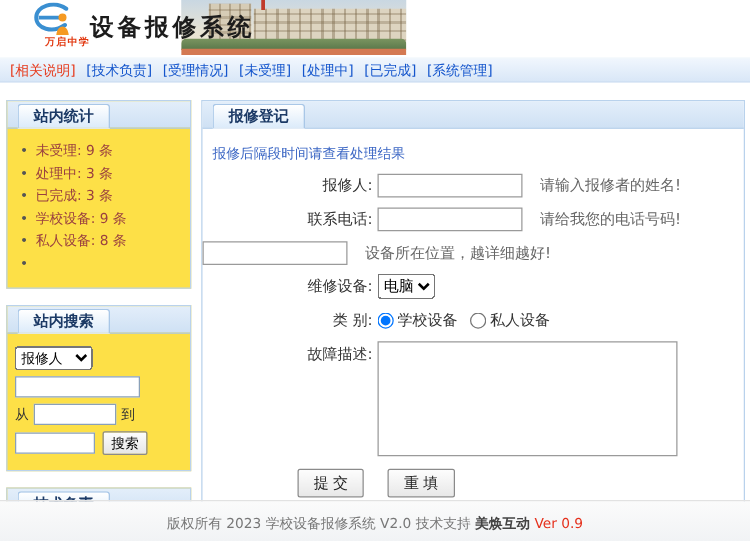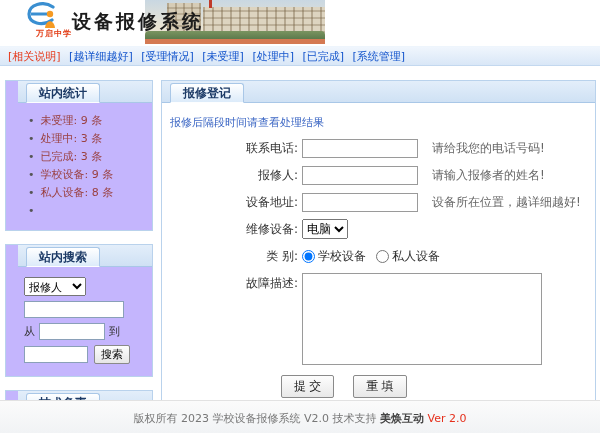--- a/index.html
+++ b/index.html
@@ -116,7 +116,7 @@
 
 <div class="nav">
   <a href="#" class="hot">[相关说明]</a>
-  <a href="#">[越详细越好]</a>
+  <a href="#">[技术负责]</a>
   <a href="#">[受理情况]</a>
   <a href="#">[未受理]</a>
   <a href="#">[处理中]</a>

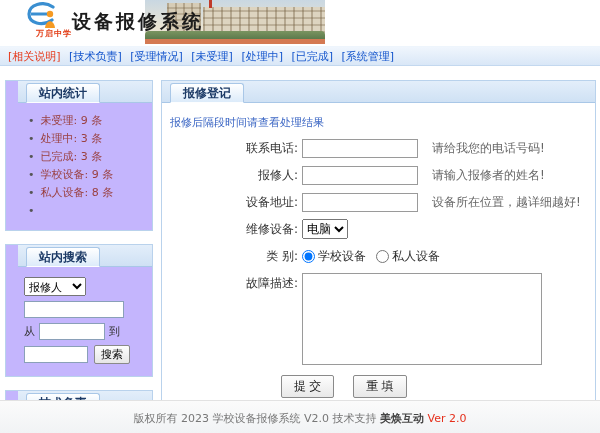--- a/index.html
+++ b/index.html
@@ -41,7 +41,7 @@
   .sidebar { width:148px; flex:0 0 148px; }
   .main { flex:1; margin-left:8px; }
   
-  .box { border:1px solid #b9d2ec; background:#c4b5fd; margin-bottom:13px;padding-left:12px; }
+  .box { border:1px solid #b9d2ec; background:#fde047; margin-bottom:13px; }
   .box-head { position:relative; height:22px; background:linear-gradient(180deg,#e3eefa,#cfe1f4);
               border-bottom:1px solid #a9c7e7; }
   .box-tab { position:absolute; left:8px; top:2px; bottom:-1px; padding:0 12px; line-height:19px;

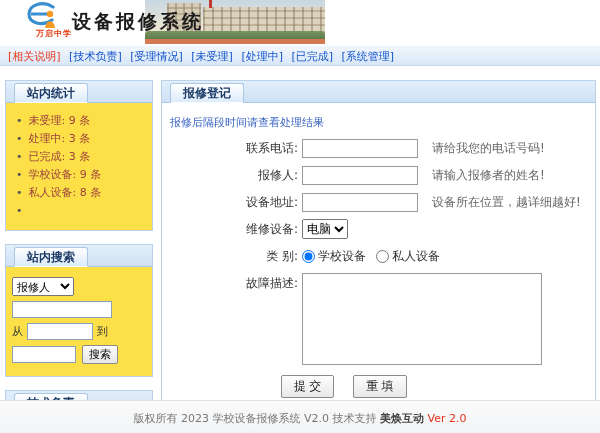--- a/index.html
+++ b/index.html
@@ -205,14 +205,14 @@
 
       <div class="form">
         <div class="frow">
+          <span class="flabel">报修人:</span>
+          <input type="text" class="finput" style="">
+          <span class="fhint">请输入报修者的姓名!</span>
+        </div>
+        <div class="frow">
           <span class="flabel">联系电话:</span>
           <input type="text" class="finput" style="">
           <span class="fhint">请给我您的电话号码!</span>
-        </div>
-        <div class="frow">
-          <span class="flabel">报修人:</span>
-          <input type="text" class="finput" style="">
-          <span class="fhint">请输入报修者的姓名!</span>
         </div>
         <div class="frow">
           <span class="flabel">设备地址:</span>

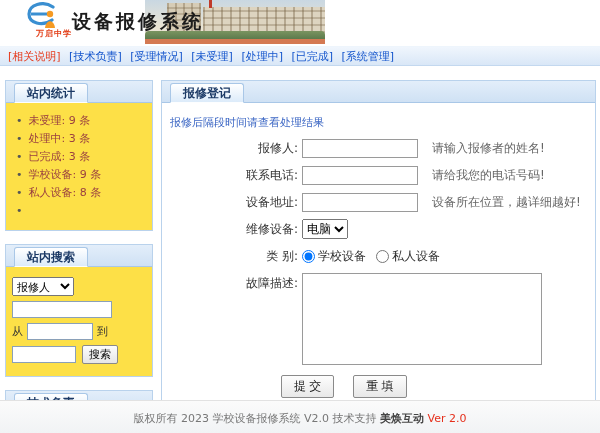--- a/index.html
+++ b/index.html
@@ -215,7 +215,6 @@
           <span class="fhint">请给我您的电话号码!</span>
         </div>
         <div class="frow">
-          <span class="flabel">设备地址:</span>
           <input type="text" class="finput" style="">
           <span class="fhint">设备所在位置，越详细越好!</span>
         </div>

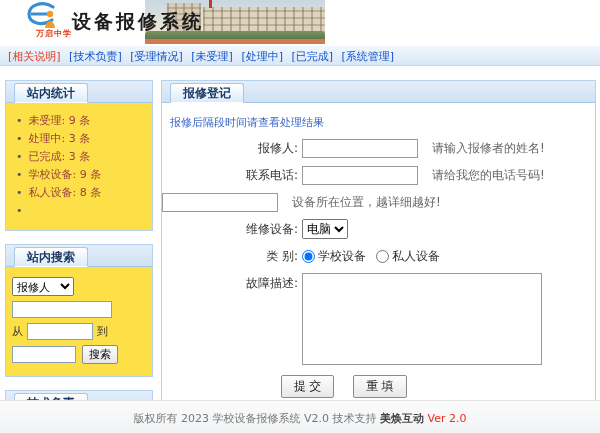--- a/index.html
+++ b/index.html
@@ -78,7 +78,7 @@
   .radio-group input { margin:0 3px 0 0; }
   .radio-group label { margin-right:10px; }
   .ftextarea { width:240px; height:92px; border:1px solid #9a9a9a; resize:none; font-size:12px; }
-  .btn-row { margin:10px 0 10px 119px; }
+  .btn-row { margin:10px 0 10px 76px; }
   .btn { font-size:12px; padding:2px 12px; background:linear-gradient(180deg,#fdfdfd,#e8e8e8);
          border:1px solid #8a8a8a; border-radius:2px; margin-right:15px; color:#222; }
   .main-bottom { height:7px; background:#e3eef9; border-top:1px solid #c6dbf0; }

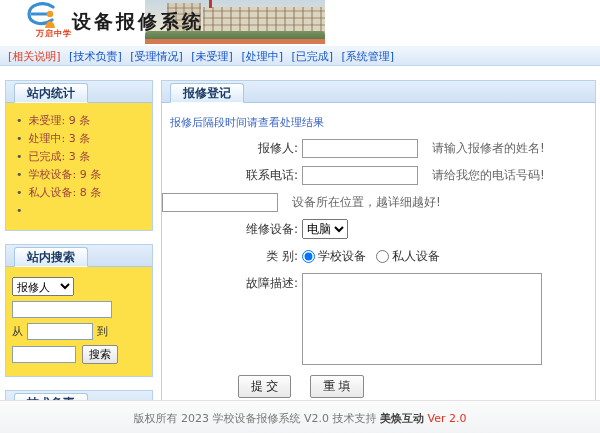--- a/index.html
+++ b/index.html
@@ -251,7 +251,7 @@
 <div class="footer">
   <span>版权所有 2023 学校设备报修系统 V2.0 技术支持</span>
   <b>美焕互动</b>
-  <span class="ver">Ver 2.0</span>
+  <span class="ver">Ver 0.9</span>
 </div>
 
 </body></html>

